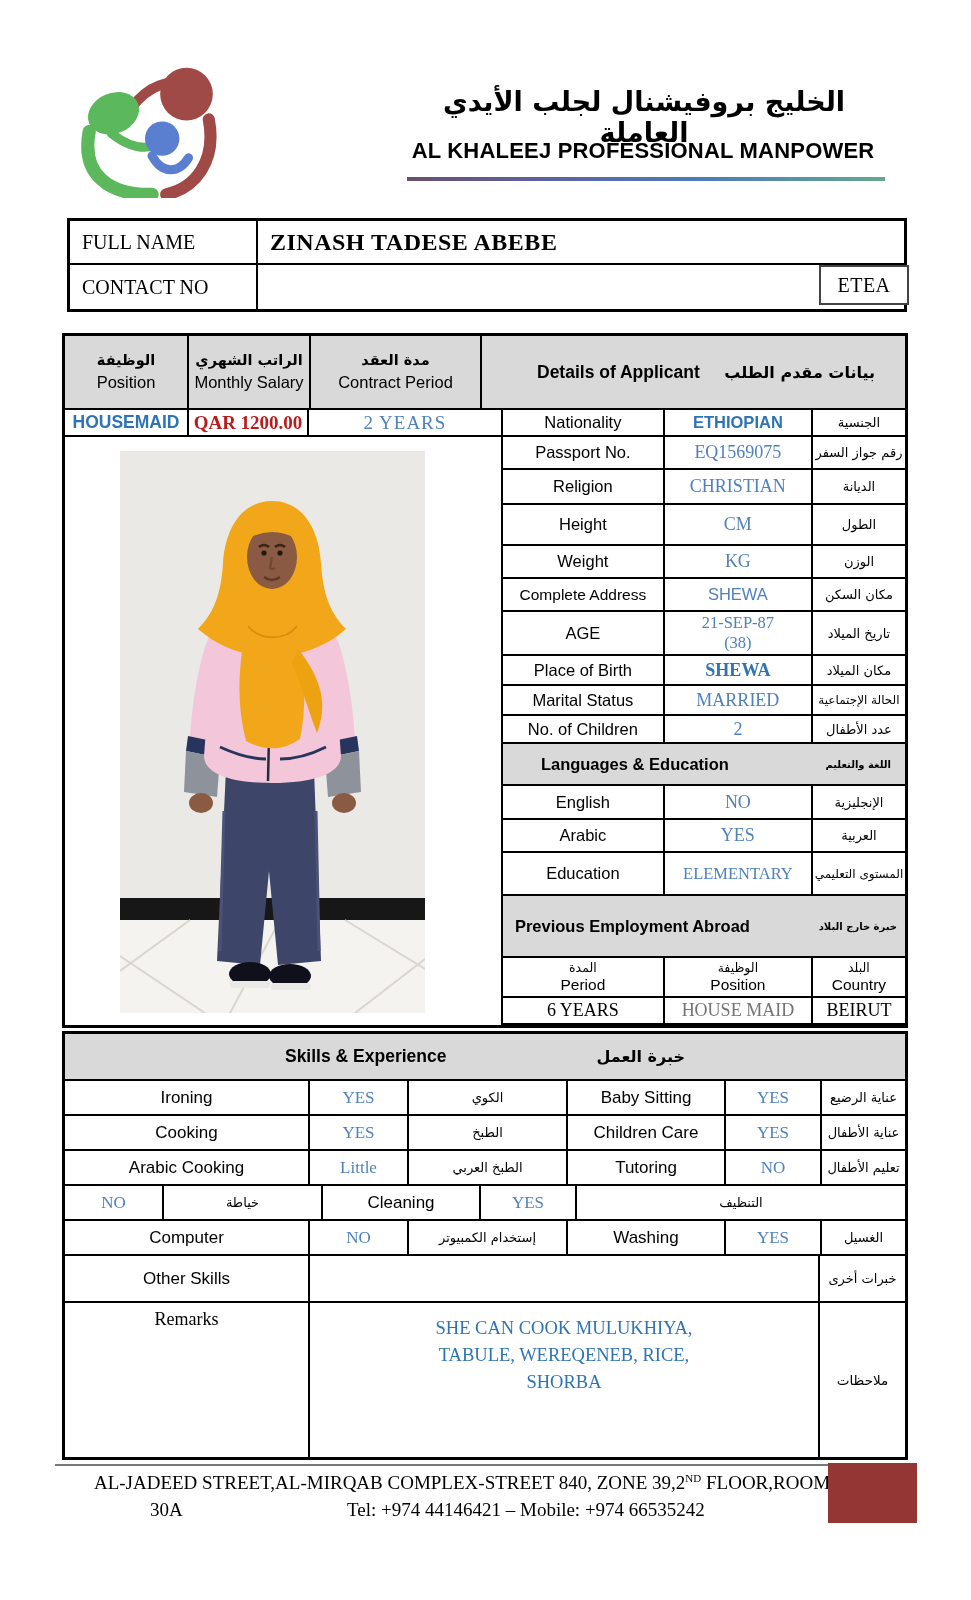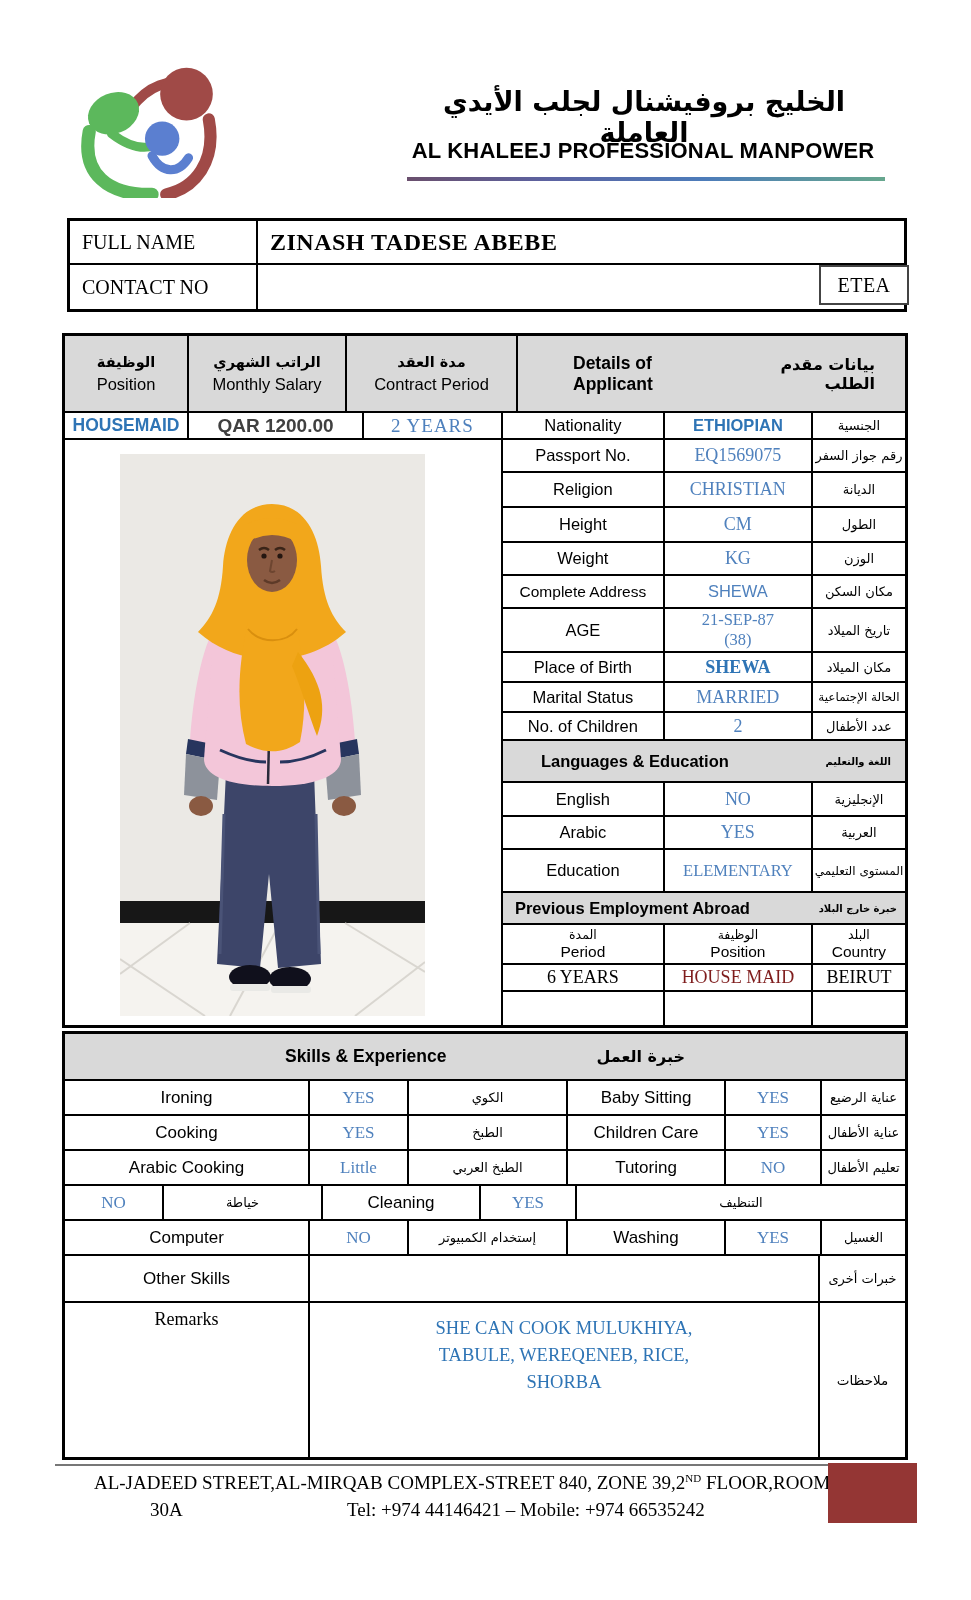--- a/index.html
+++ b/index.html
@@ -49,7 +49,7 @@
   .jh-cell:last-child { border-right:none; }
   .jh-ar { font-family:"DejaVu Sans", sans-serif; font-weight:bold; font-size:14.5px; direction:rtl; }
   .jh-en { font-size:16.5px; }
-  .jh-pos { width:124px; } .jh-sal { width:158px; } .jh-con { width:171px; }
+  .jh-pos { width:124px; } .jh-sal { width:122px; } .jh-con { width:171px; }
   .jh-det { flex:1; flex-direction:row; justify-content:space-between; padding:0 30px 0 55px; }
   .jh-det .det-en { font-weight:bold; font-size:17.5px; }
   .jh-det .det-ar { font-family:"DejaVu Sans", sans-serif; font-weight:bold; font-size:16px; direction:rtl; }

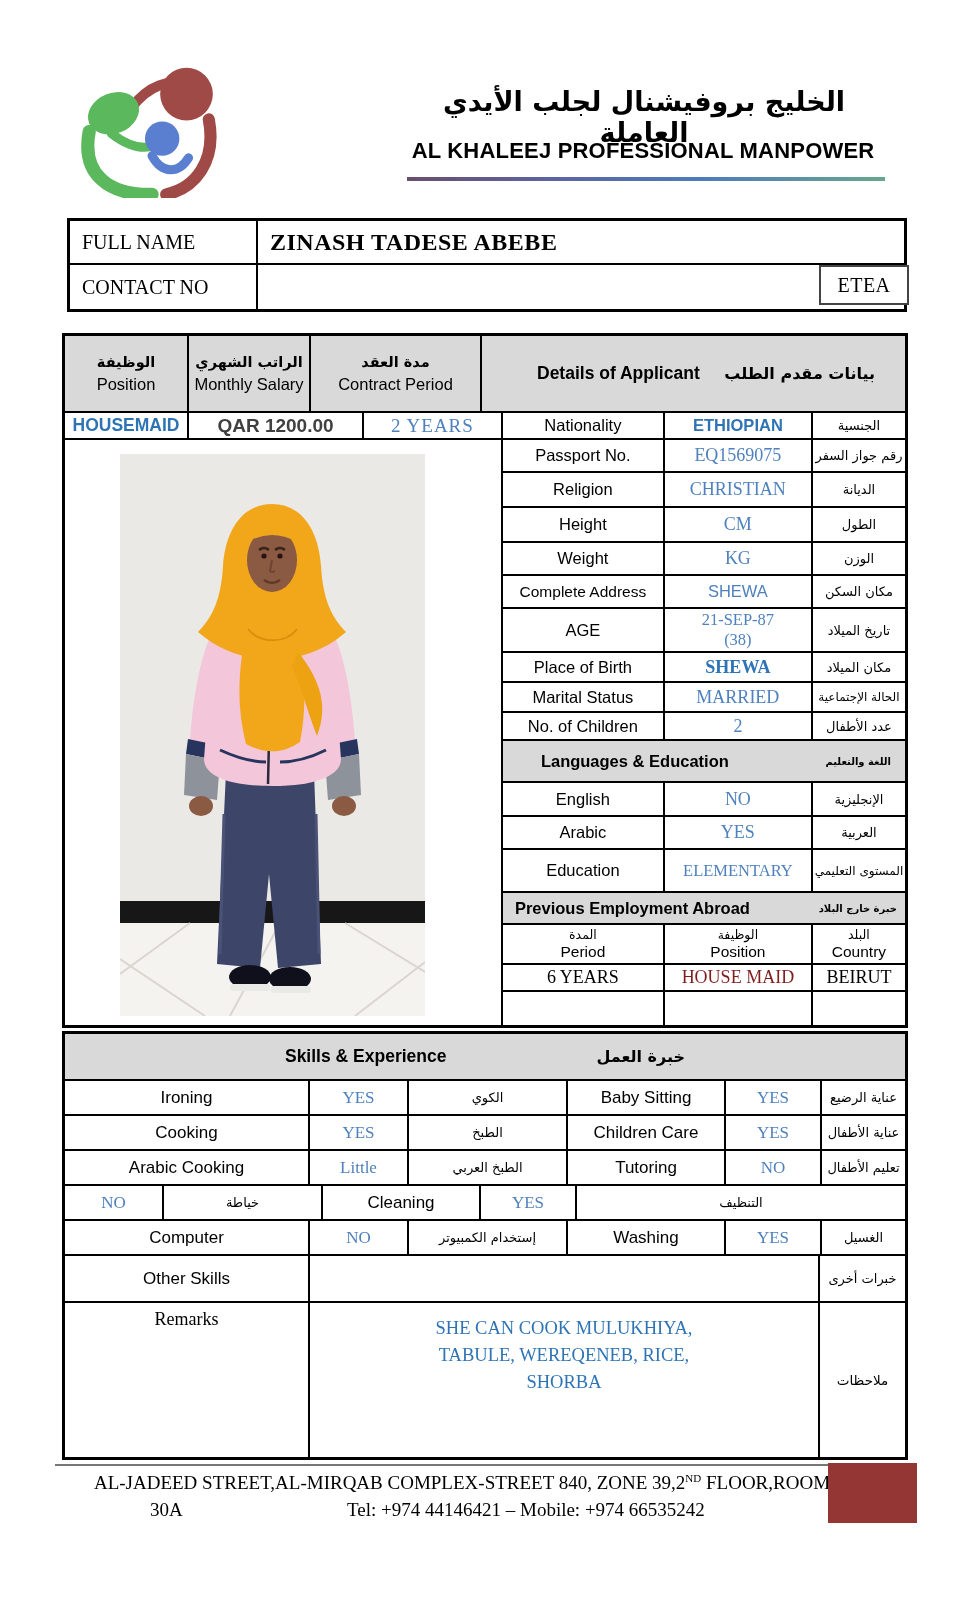--- a/index.html
+++ b/index.html
@@ -60,7 +60,7 @@
   .job-cell { display:flex; align-items:center; justify-content:center; border-right:2px solid #000; }
   .job-cell:last-child { border-right:none; }
   .jc-pos { width:124px; font-weight:bold; font-size:17.5px; color:#2e74b5; }
-  .jc-sal { width:175px; font-family:Liberation Sans, sans-serif; font-weight:bold; font-size:19px; color:#404040; }
+  .jc-sal { width:120px; font-family:Liberation Serif, serif; font-weight:bold; font-size:19px; color:#b91c1c; }
   .jc-con { flex:1; font-family:"Liberation Serif", serif; font-size:19px; color:#4f81bd; letter-spacing:1px; }
 
   .photo-cell { flex:1; position:relative; background:#fff; }

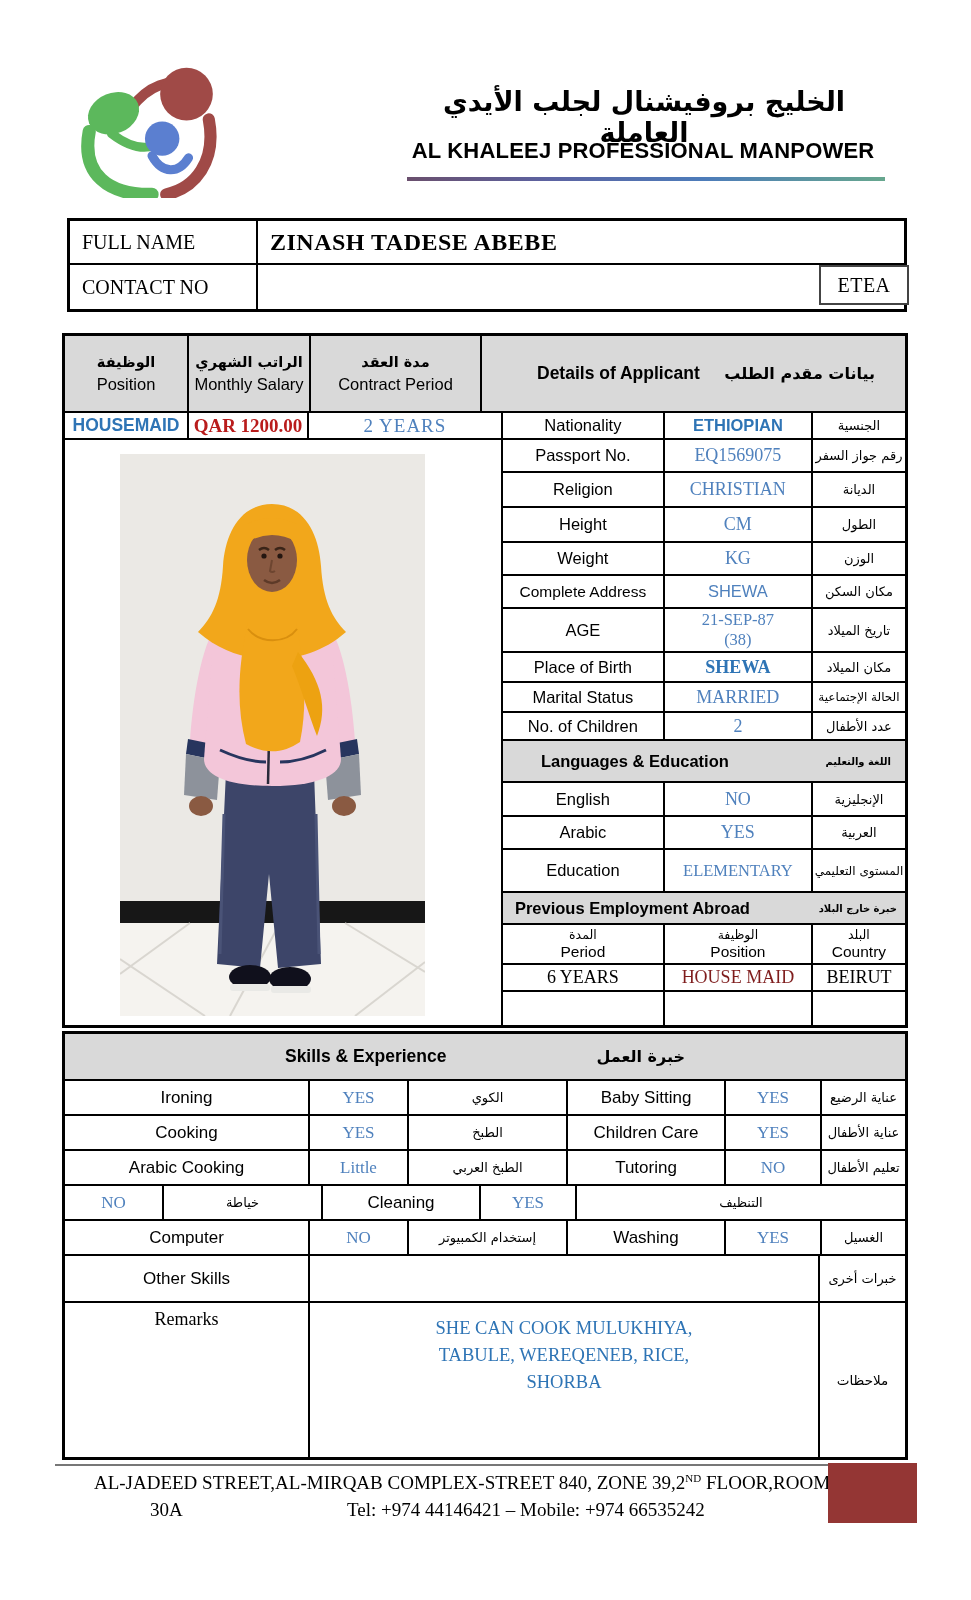--- a/index.html
+++ b/index.html
@@ -261,7 +261,7 @@
         <div class="d-val">CHRISTIAN</div>
         <div class="d-ar">الديانة</div>
       </div>
-      <div class="d-row" style="height:35px">
+      <div class="d-row" style="height:41px">
         <div class="d-label">Height</div>
         <div class="d-val">CM</div>
         <div class="d-ar">الطول</div>

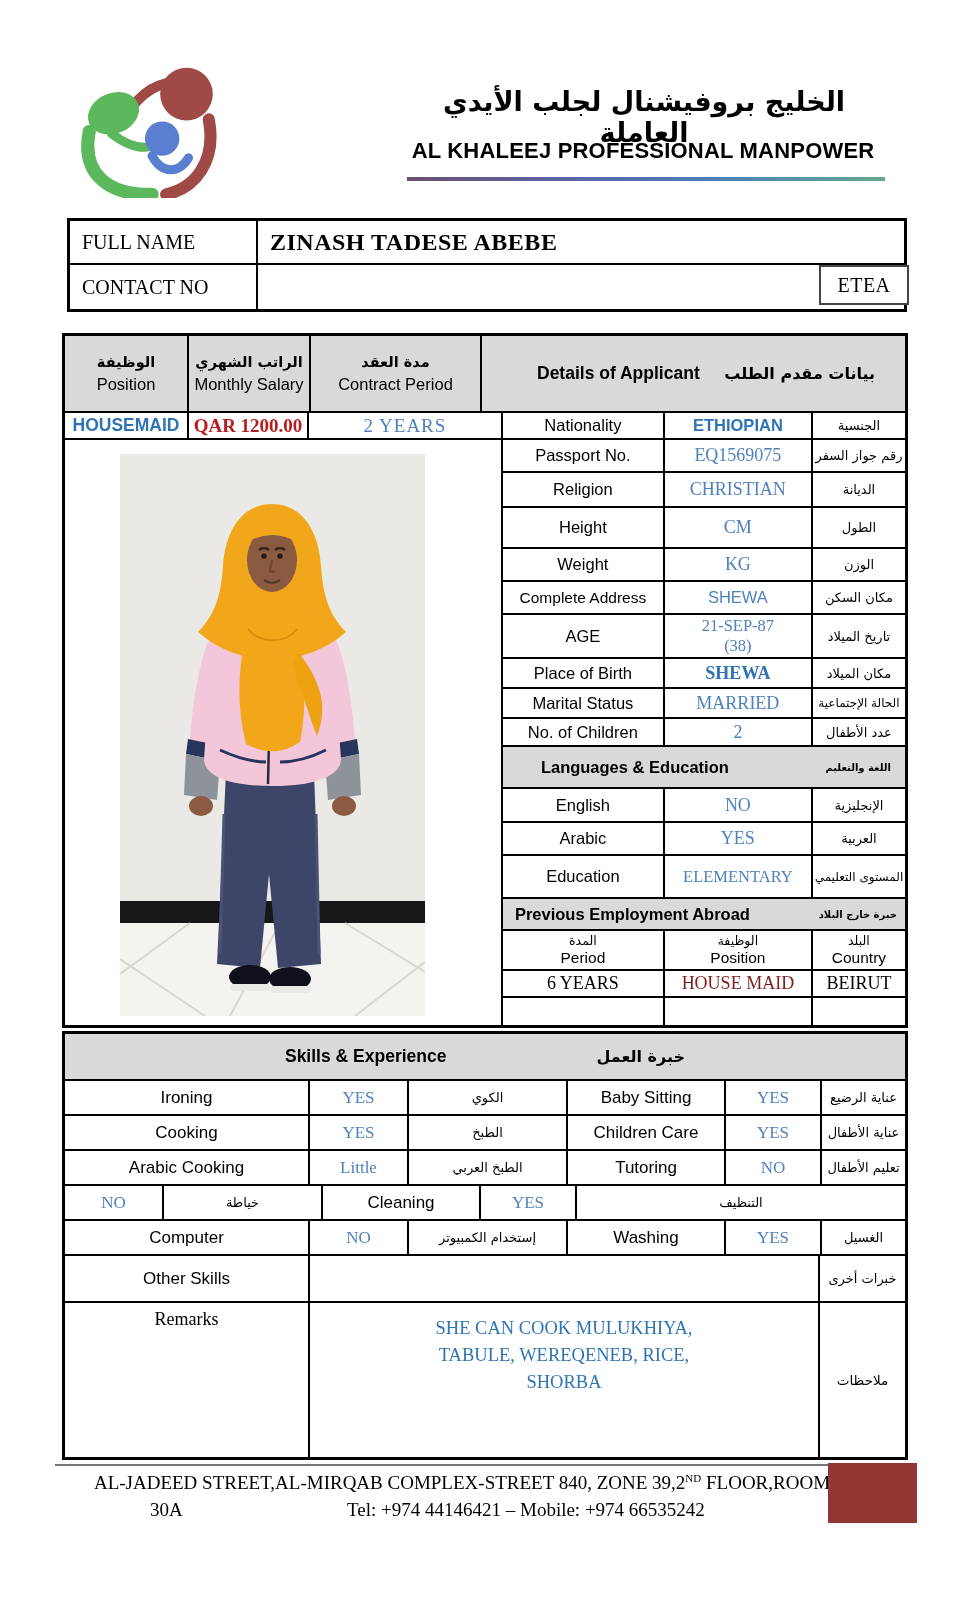--- a/index.html
+++ b/index.html
@@ -321,7 +321,7 @@
         <div class="d-ar" style="font-size:12px">المستوى التعليمي</div>
       </div>
 
-      <div class="sec-head" style="height:32px; padding:0 8px 0 12px">
+      <div class="sec-head" style="height:62px; padding:0 8px 0 12px">
         <span class="sh-en">Previous Employment Abroad</span>
         <span class="sh-ar">خبرة خارج البلاد</span>
       </div>

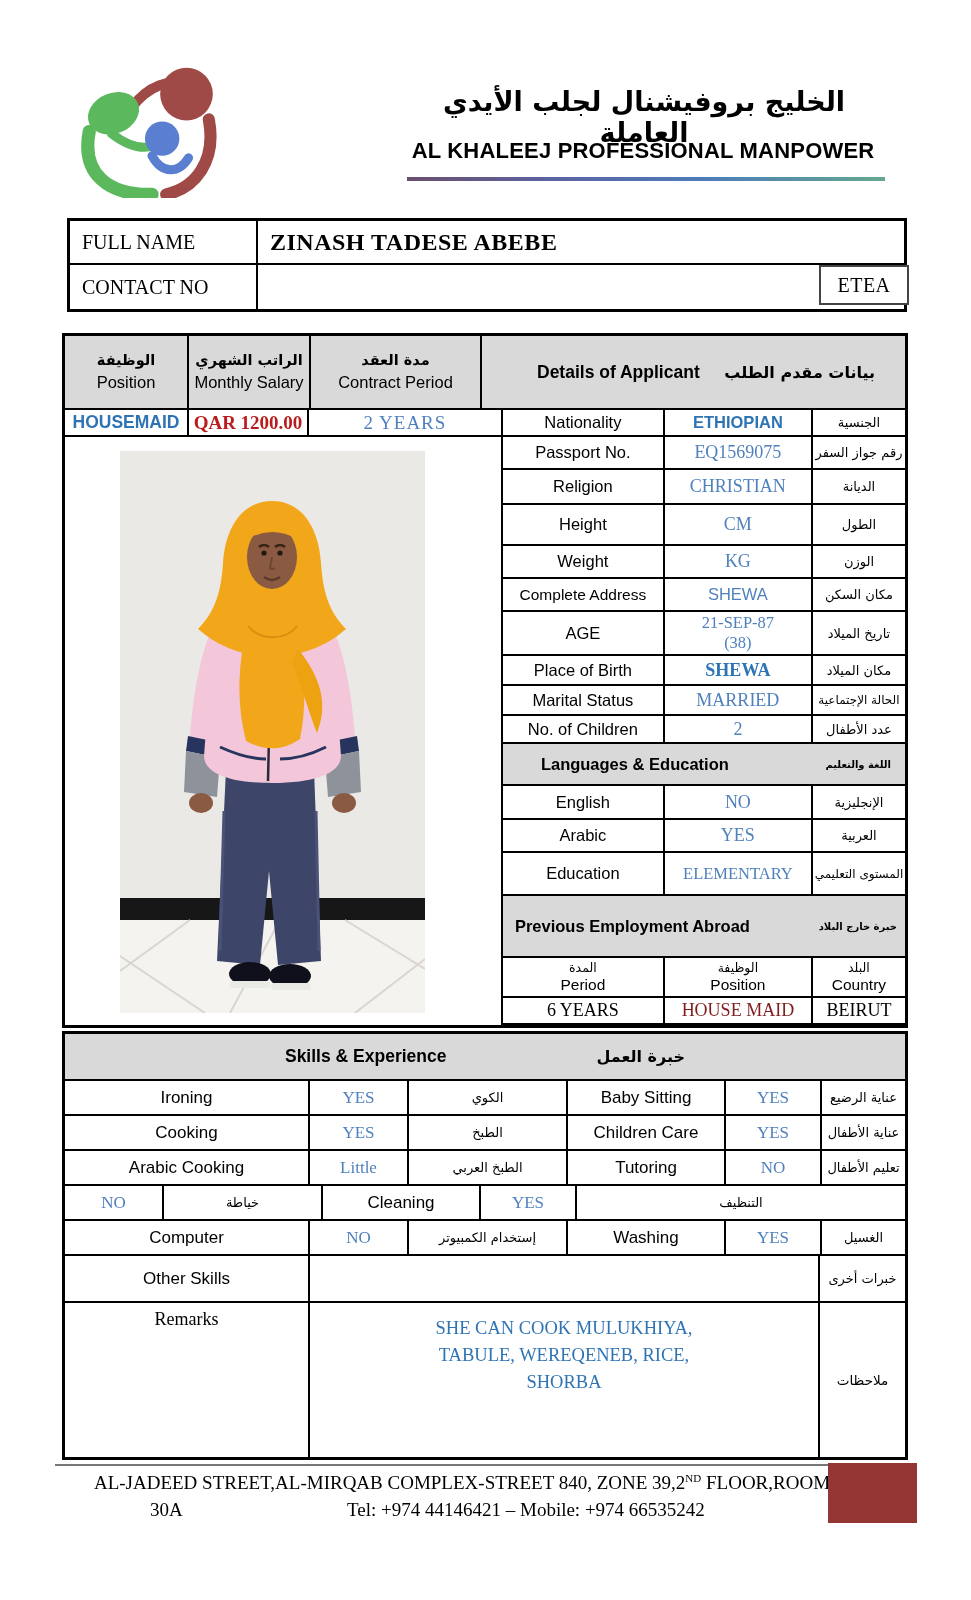--- a/index.html
+++ b/index.html
@@ -87,7 +87,7 @@
   .emp-cell { border-right:2px solid #000; display:flex; align-items:center; justify-content:center;
     font-family:"Liberation Serif", serif; font-size:18px; }
   .emp-cell:last-child { border-right:none; }
-  .emp-cell.blue { color:#7f1d1d; }
+  .emp-cell.blue { color:#737373; }
   .emp-row.empty { border-bottom:none; flex:1; }
 
   

